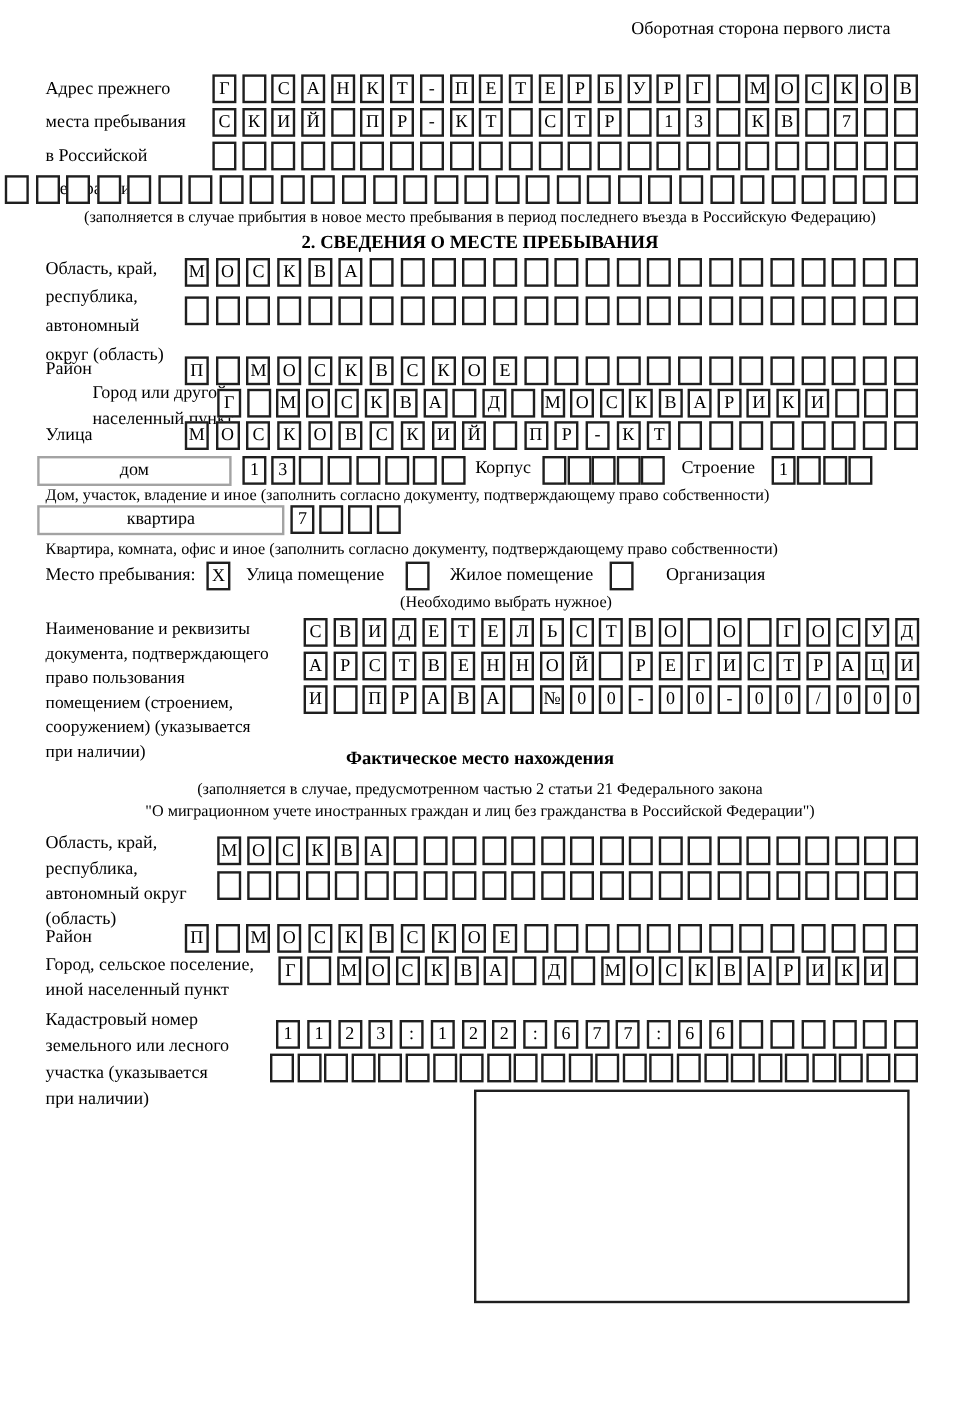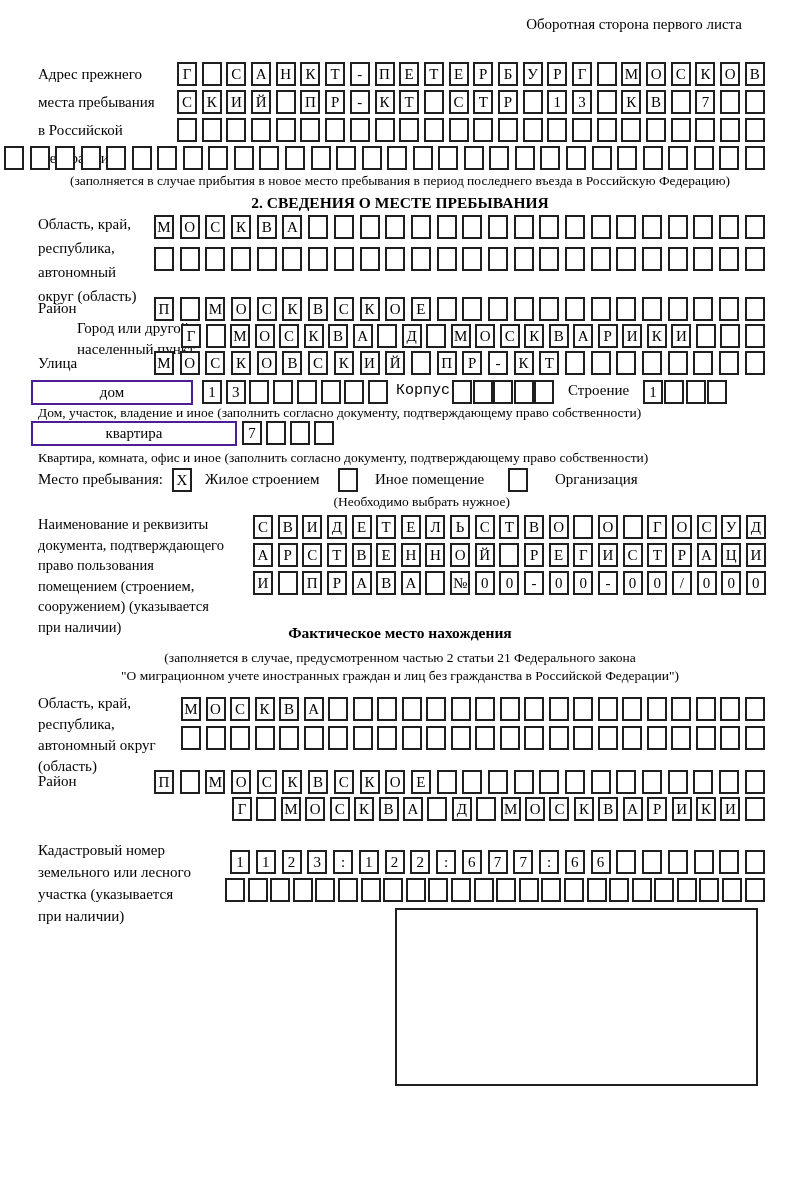--- a/index.html
+++ b/index.html
@@ -16,7 +16,7 @@
   .cell{flex:0 0 auto;width:20px;height:24px;border:2px solid #1f1f1f;box-sizing:border-box;
         display:flex;align-items:center;justify-content:center;
         font-size:15px;line-height:1;background:#fff;}
-  .bigbox{border:2px solid #4c1d95;box-sizing:border-box;height:25px;display:flex;
+  .bigbox{border:2px solid #a3a3a3;box-sizing:border-box;height:25px;display:flex;
           align-items:center;justify-content:center;font-size:15px;background:#fff;}
   .stampbox{border:2px solid #1f1f1f;box-sizing:border-box;background:#fff;}
 </style>

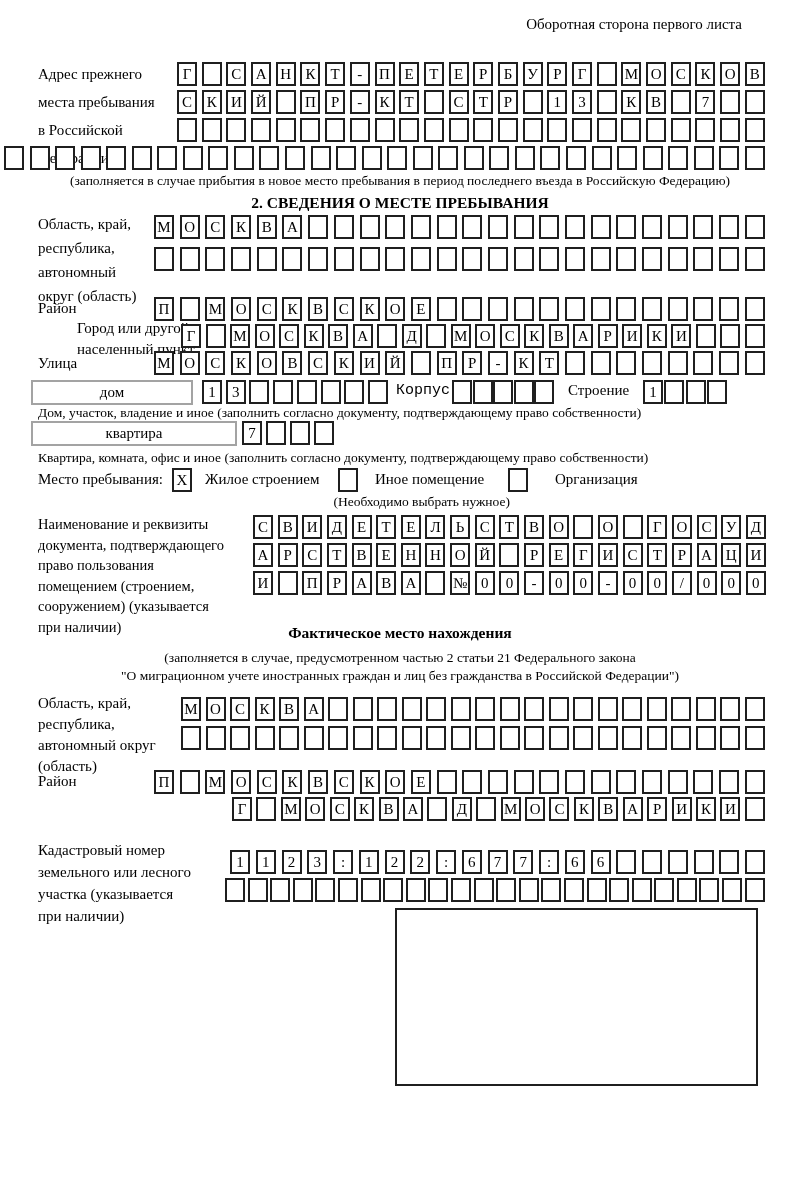--- a/index.html
+++ b/index.html
@@ -298,7 +298,7 @@
       <span class="cell"></span>
       <span class="cell"></span>
     </div>
-  <div class="abs lbl" style="left:396px;top:382px;font-family:Liberation Mono, monospace;">Корпус</div>
+  <div class="abs lbl" style="left:396px;top:382px;">Корпус</div>
   <div class="abs boxrow" style="left:452px;top:380px;width:102px;">
       <span class="cell"></span>
       <span class="cell"></span>

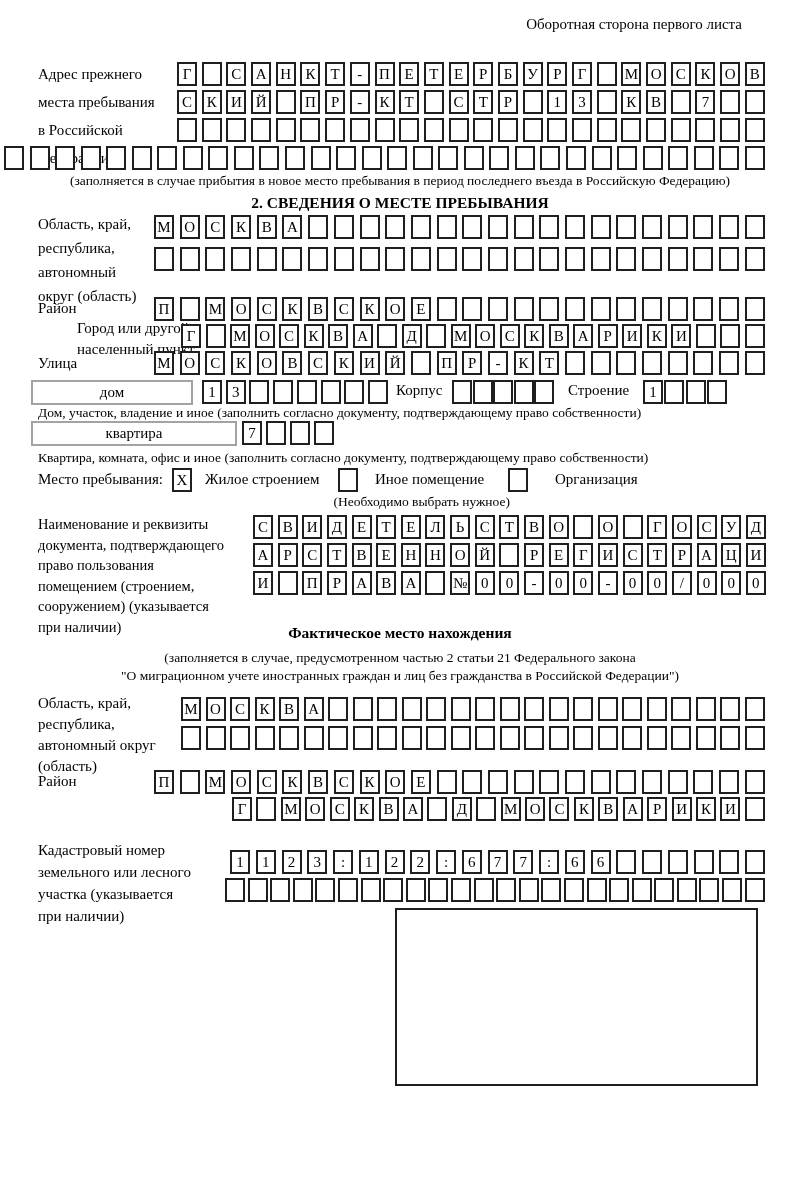--- a/index.html
+++ b/index.html
@@ -326,7 +326,7 @@
 
   <div class="abs lbl" style="left:38px;top:471px;">Место пребывания:</div>
   <div class="abs cell" style="left:172px;top:468px;">X</div>
-  <div class="abs lbl" style="left:205px;top:471px;">Жилое строением</div>
+  <div class="abs lbl" style="left:205px;top:471px;">Улица помещение</div>
   <div class="abs cell" style="left:338px;top:468px;"></div>
   <div class="abs lbl" style="left:375px;top:471px;">Иное помещение</div>
   <div class="abs cell" style="left:508px;top:468px;"></div>

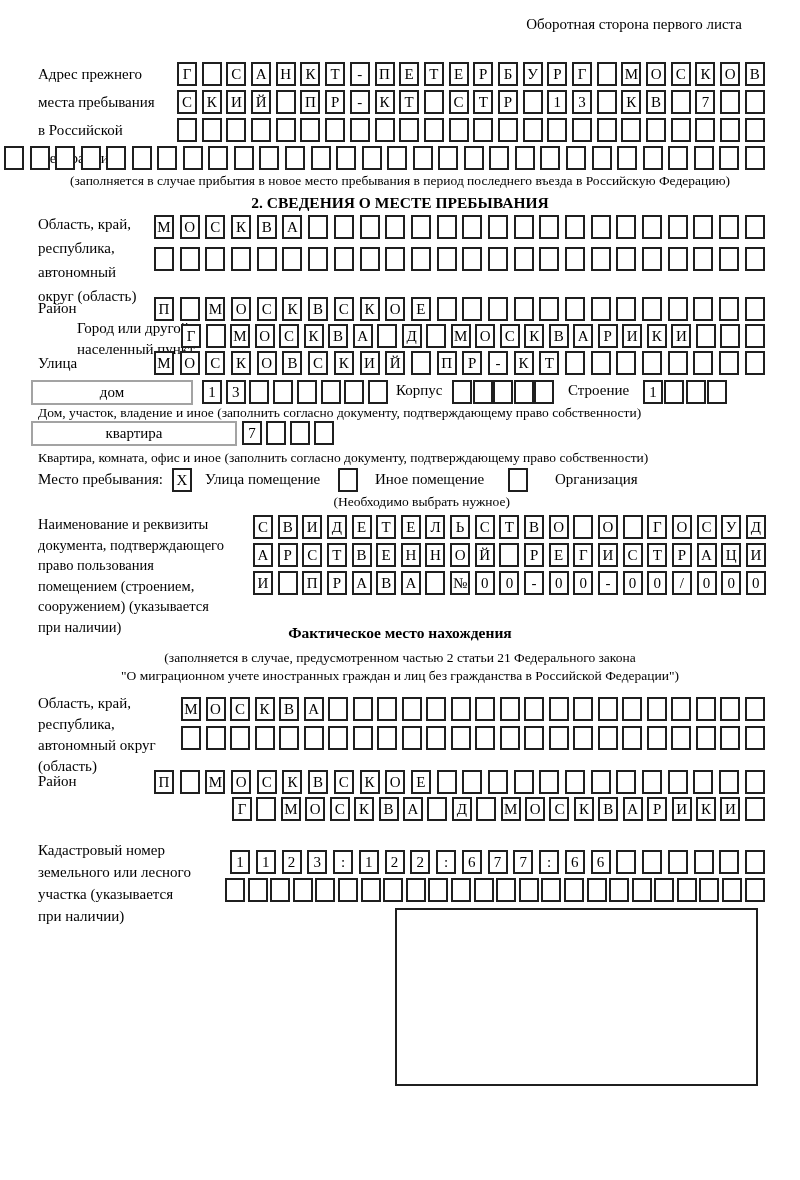--- a/index.html
+++ b/index.html
@@ -328,7 +328,7 @@
   <div class="abs cell" style="left:172px;top:468px;">X</div>
   <div class="abs lbl" style="left:205px;top:471px;">Улица помещение</div>
   <div class="abs cell" style="left:338px;top:468px;"></div>
-  <div class="abs lbl" style="left:375px;top:471px;">Иное помещение</div>
+  <div class="abs lbl" style="left:375px;top:471px;">Жилое помещение</div>
   <div class="abs cell" style="left:508px;top:468px;"></div>
   <div class="abs lbl" style="left:555px;top:471px;">Организация</div>
   <div class="abs note" style="left:160px;top:494px;width:350px;text-align:right;">(Необходимо выбрать нужное)</div>

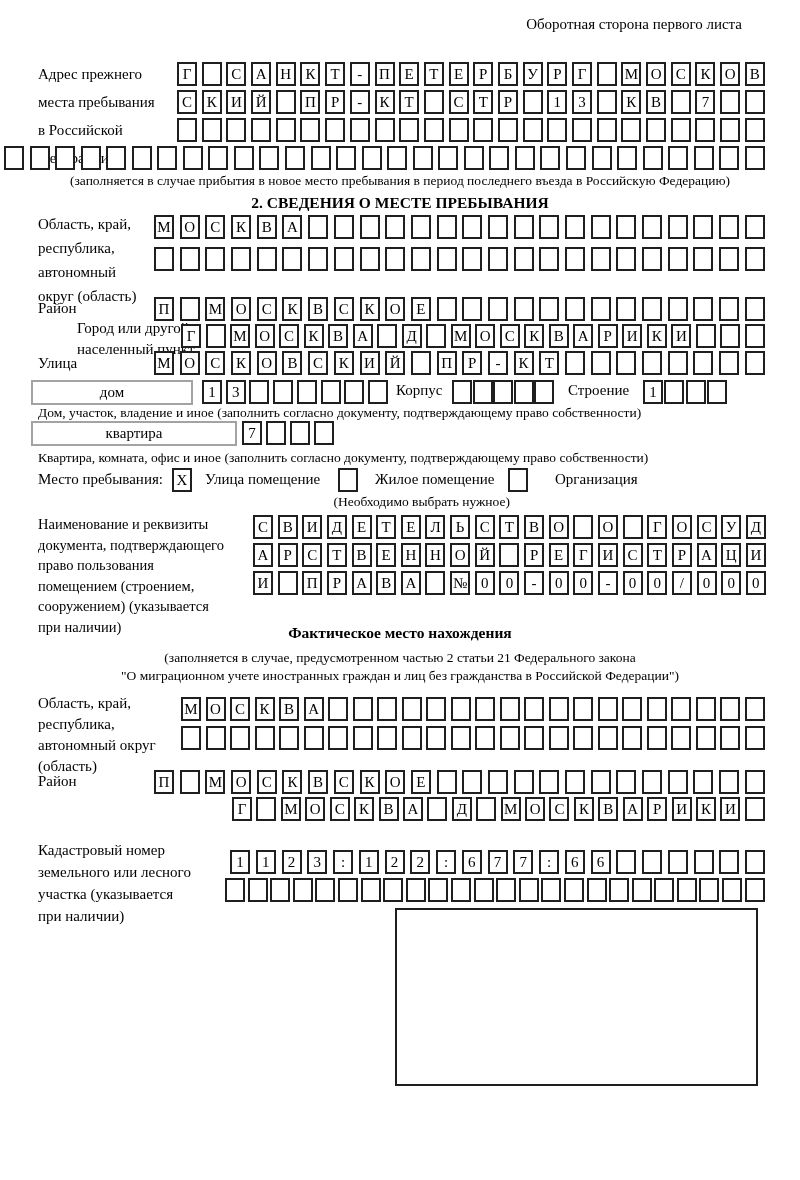--- a/index.html
+++ b/index.html
@@ -498,6 +498,8 @@
       <span class="cell"></span>
     </div>
 
+  <div class="abs lbl lh21" style="left:38px;top:794px;">Город, сельское поселение,
+иной населенный пункт</div>
   <div class="abs boxrow" style="left:232px;top:797px;width:533px;">
       <span class="cell">Г</span>
       <span class="cell"></span>

